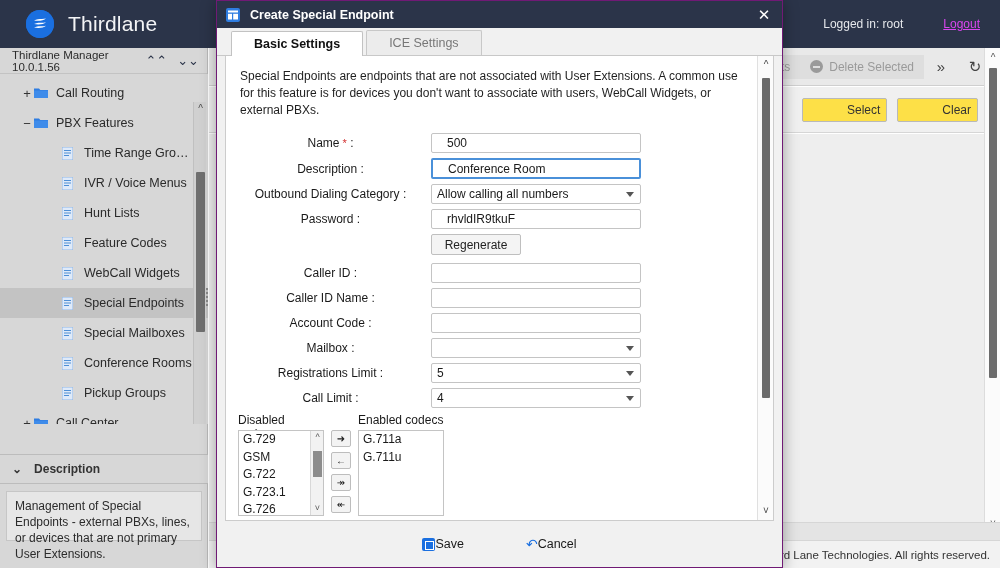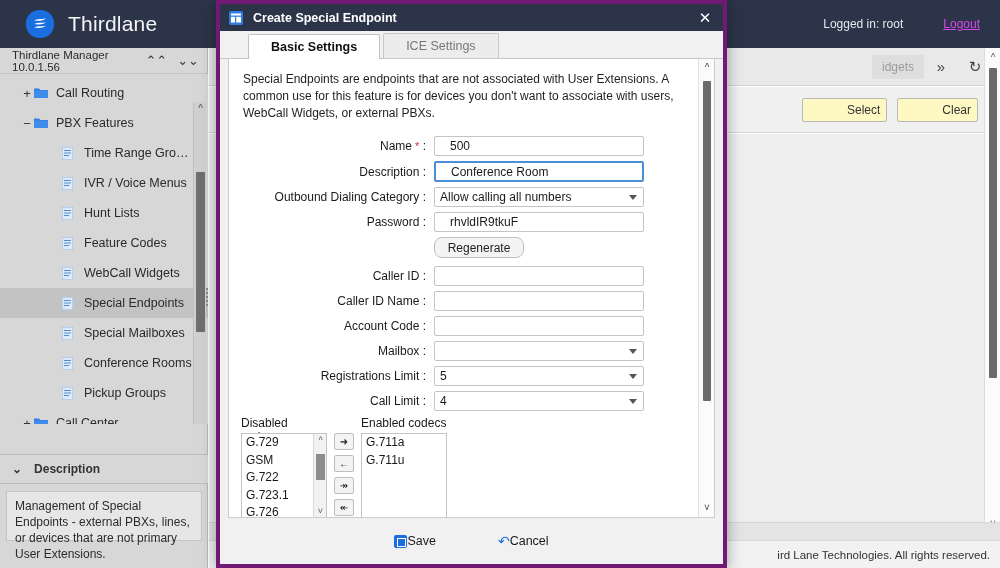--- a/index.html
+++ b/index.html
@@ -159,8 +159,8 @@
   .ps-thumb { position:absolute; left:4px; top:20px; width:8px; height:310px;
     background:#6b6b6b; border-radius:1px; cursor:pointer;}
   .modal {
-    position:absolute; left: 216px; top: 0px; width: 511px; height: 568px;
-    background:#f1f1f1; border:4px solid #701a75;
+    position:absolute; left: 216px; top: 0px; width: 567px; height: 568px;
+    background:#f1f1f1; border:1px solid #701a75;
     box-shadow: 0 2px 14px rgba(0,0,0,.35);
     display:flex; flex-direction:column;
   }

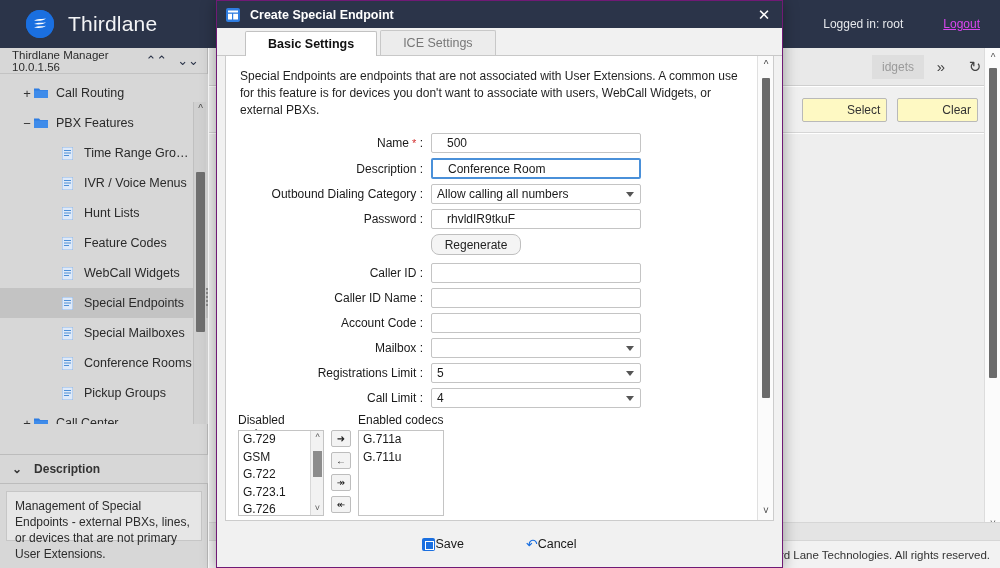--- a/index.html
+++ b/index.html
@@ -174,7 +174,7 @@
 
   .tabs {
     height: 28px; background:#f1f1f1; display:flex; align-items:flex-end;
-    padding-left: 28px; flex:none; border-bottom: 1px solid #c8c8c8;
+    padding-left: 14px; flex:none; border-bottom: 1px solid #c8c8c8;
   }
   .tab {
     height: 25px; padding: 0 22px; display:flex; align-items:center;

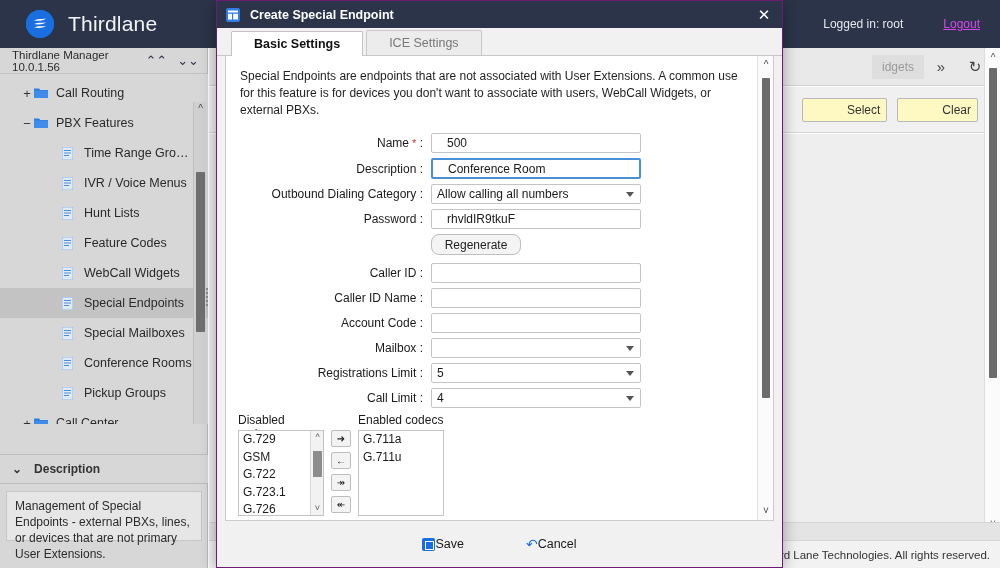--- a/index.html
+++ b/index.html
@@ -277,6 +277,10 @@
     <div class="toolbar">
       <button class="tb-btn">
         <span>idgets</span>
+      </button>
+      <button class="tb-btn">
+        <span class="minus-circle"></span>
+        <span>Delete Selected</span>
       </button>
       <button class="tb-icon-btn">»</button>
       <button class="tb-icon-btn">↻</button>

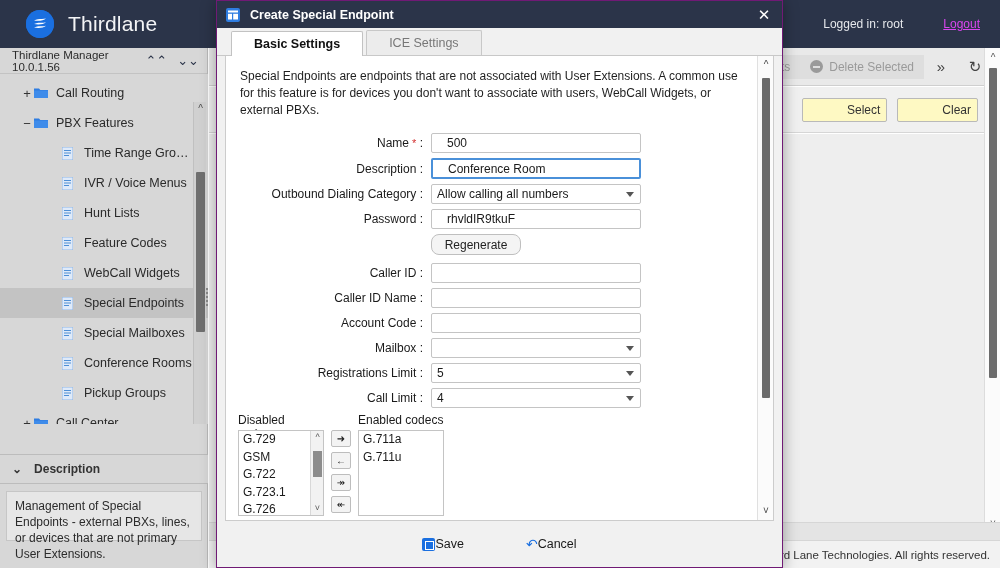--- a/index.html
+++ b/index.html
@@ -133,7 +133,7 @@
     display:flex; align-items:center; justify-content:flex-end; gap: 10px; padding-right: 22px;
   }
   .plain-btn {
-    min-width: 62px; height: 24px; background:#fef9c3; border:1px solid #b9b9b9;
+    min-width: 62px; height: 24px; background:#fde047; border:1px solid #b9b9b9;
     border-radius:2px; font-size:12px; color:#333; cursor:pointer;padding-left:44px;
   }
   .page-body {

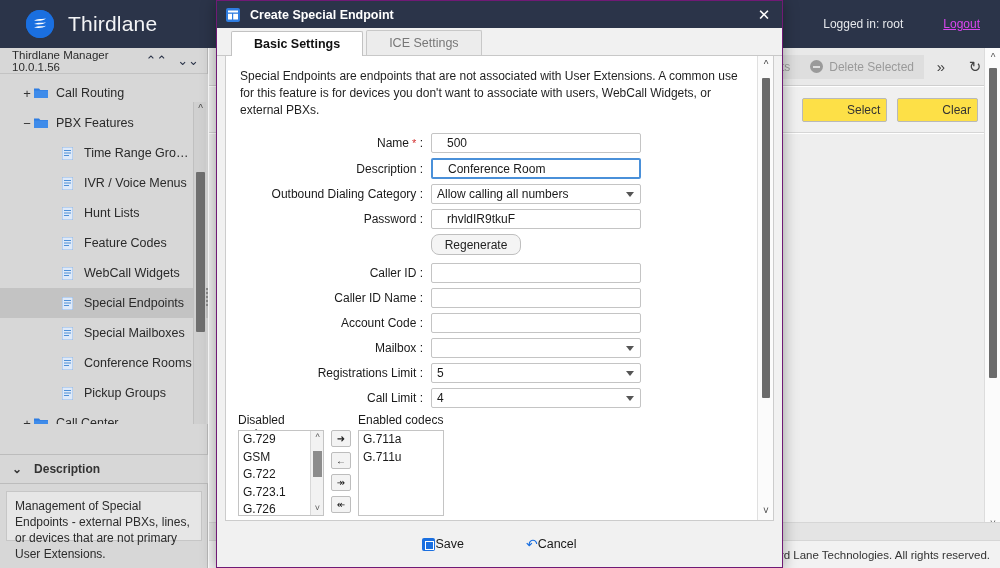--- a/index.html
+++ b/index.html
@@ -197,7 +197,7 @@
   .frm { width: 100%; }
   .row { display:flex; align-items:center; margin-bottom: 5px; }
   .row .lab {
-    width: 193px; text-align:right; padding-right: 8px; font-size: 12px; color:#1a1a1a;
+    width: 193px; text-align:center; padding-right: 8px; font-size: 12px; color:#1a1a1a;
     flex: none; white-space: nowrap;
   }
   .req { color:#d32f2f; font-size: 11px; }

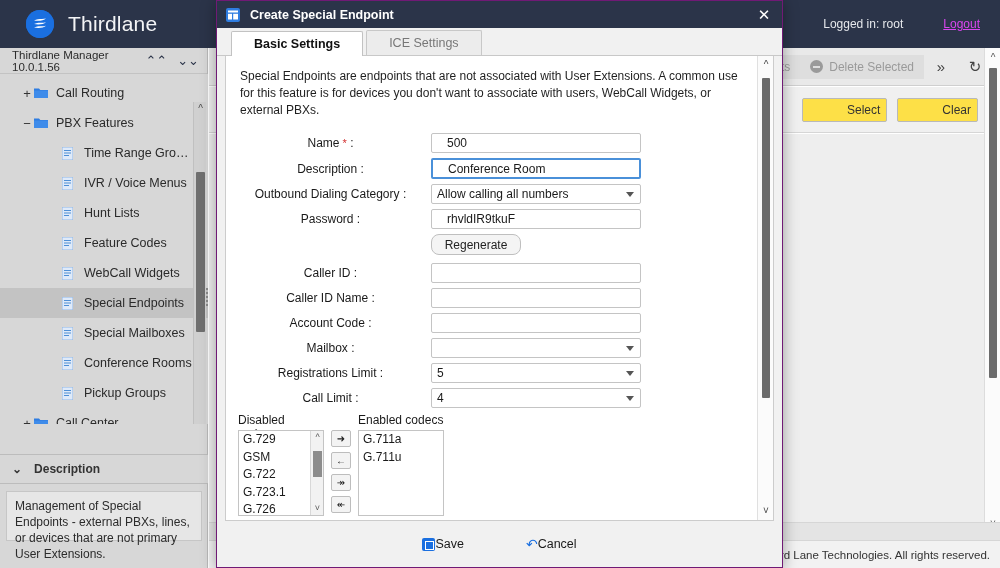--- a/index.html
+++ b/index.html
@@ -220,7 +220,7 @@
   }
   .btn-sm {
     height: 21px; min-width: 90px; padding: 0 12px; background:#f4f4f4;
-    border:1px solid #bfbfbf; border-radius:8px; font-size: 12px; color:#222; cursor:pointer;
+    border:1px solid #bfbfbf; border-radius:2px; font-size: 12px; color:#222; cursor:pointer;
     font-family:"Liberation Sans", sans-serif;
   }
   .row.btnrow { margin-bottom: 8px; }

